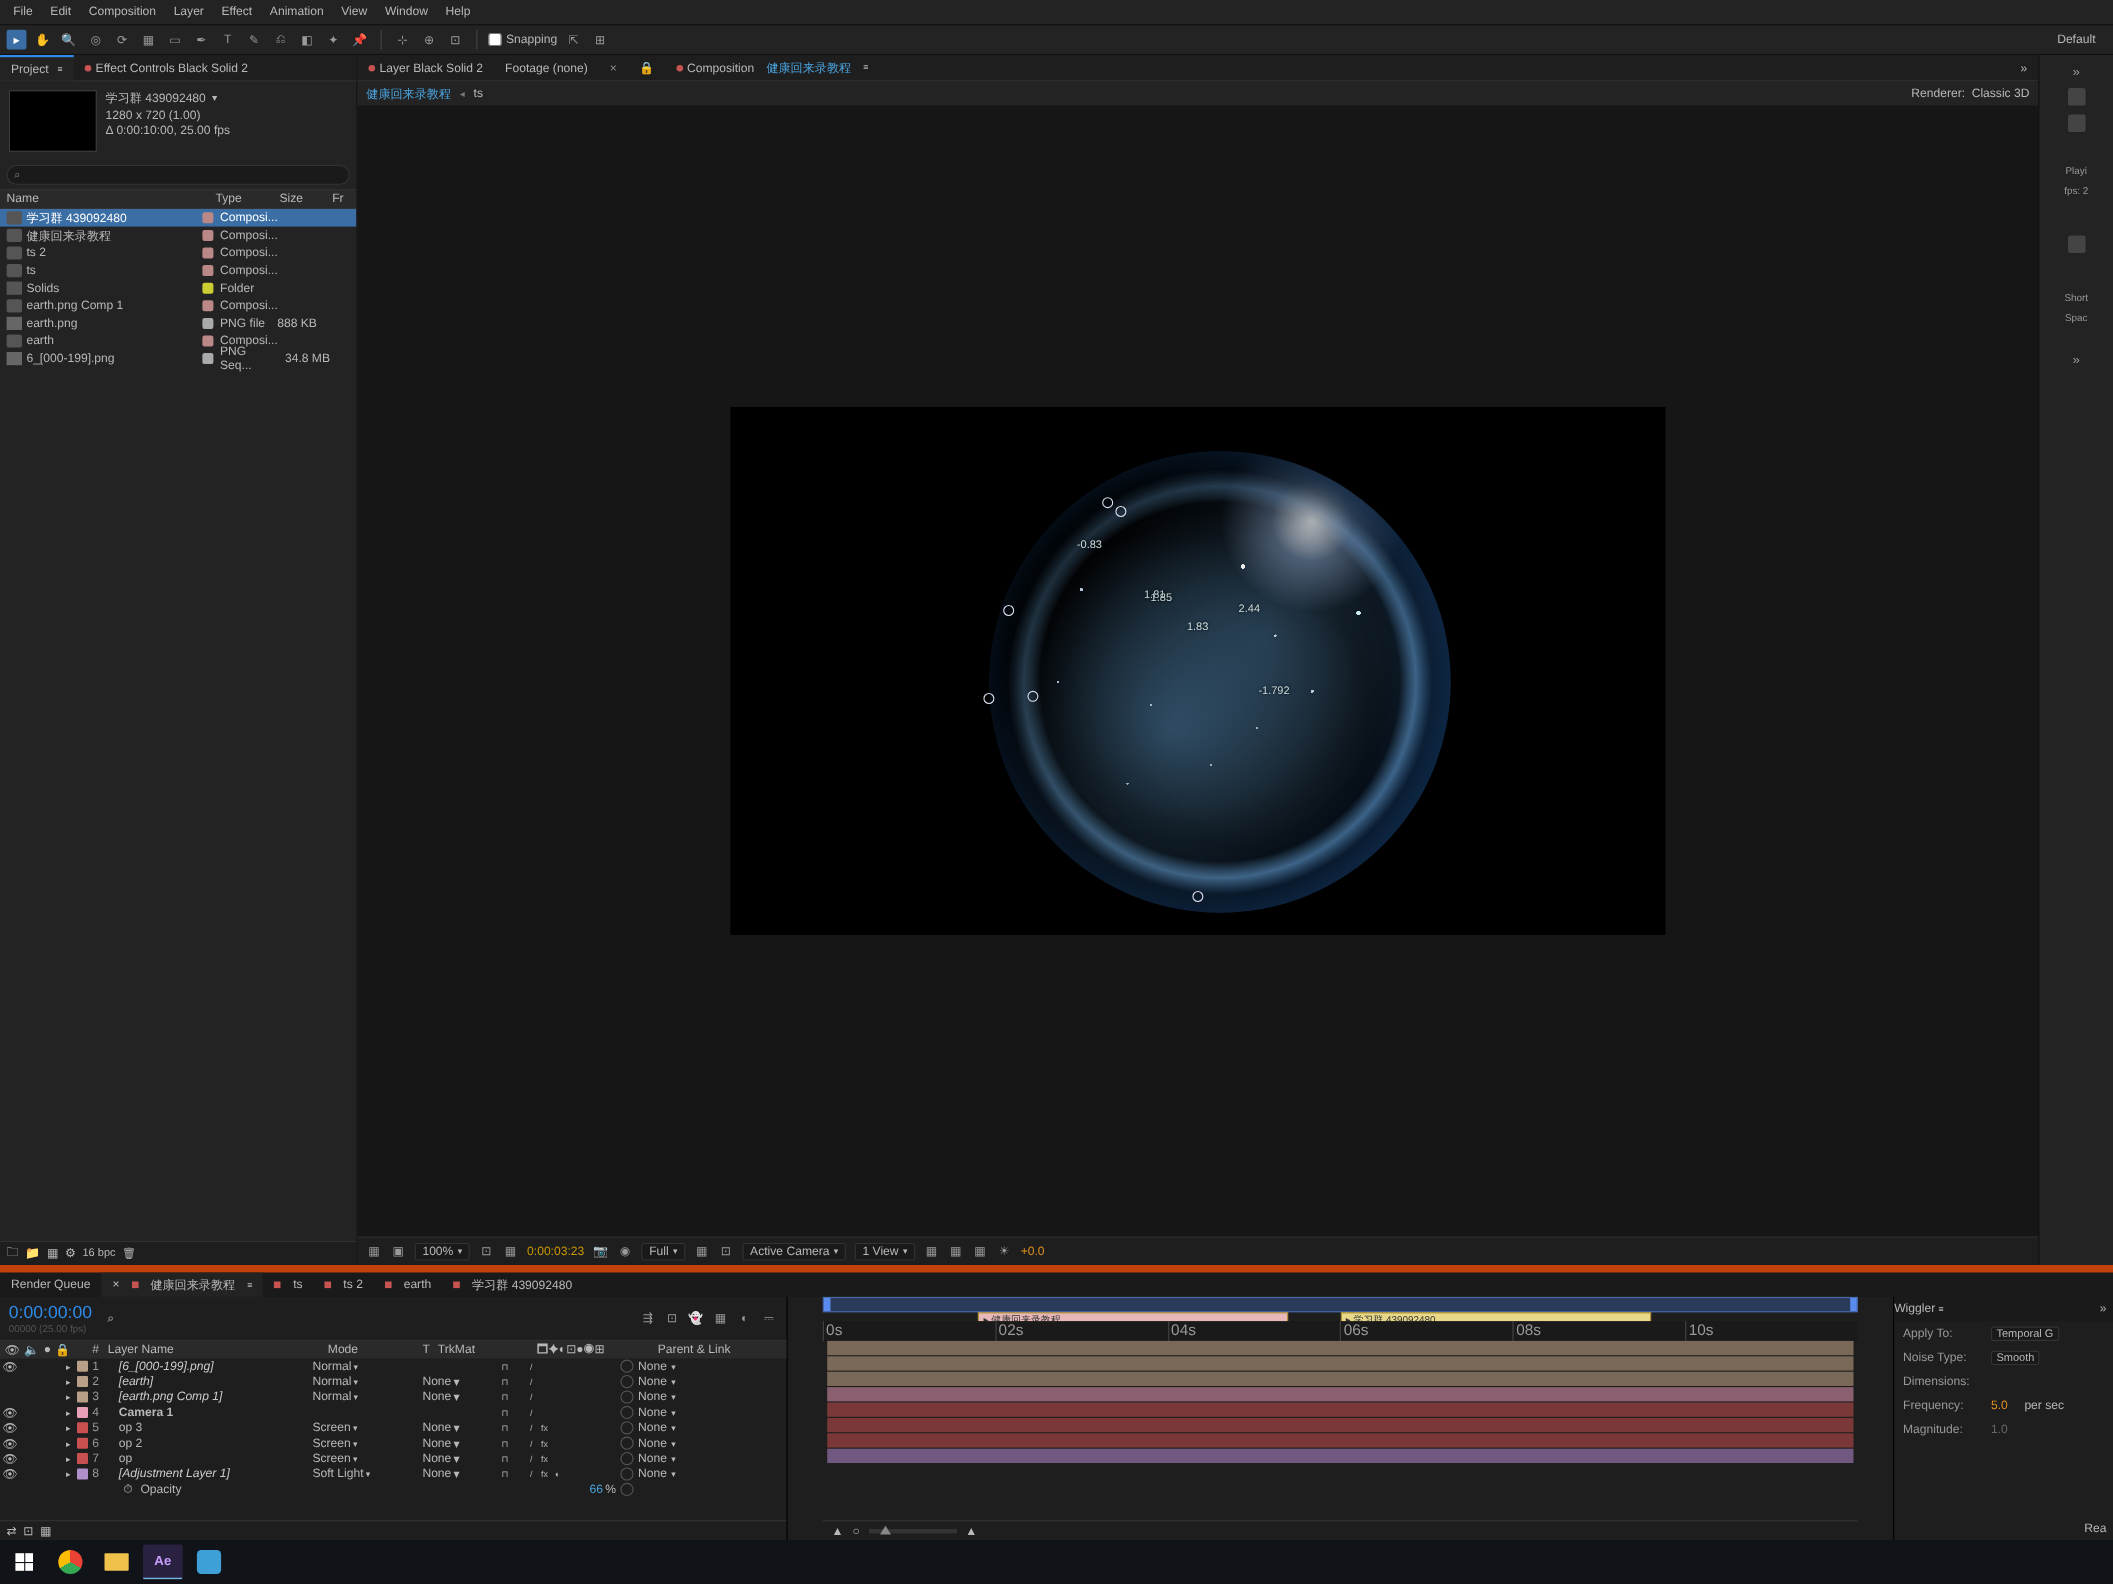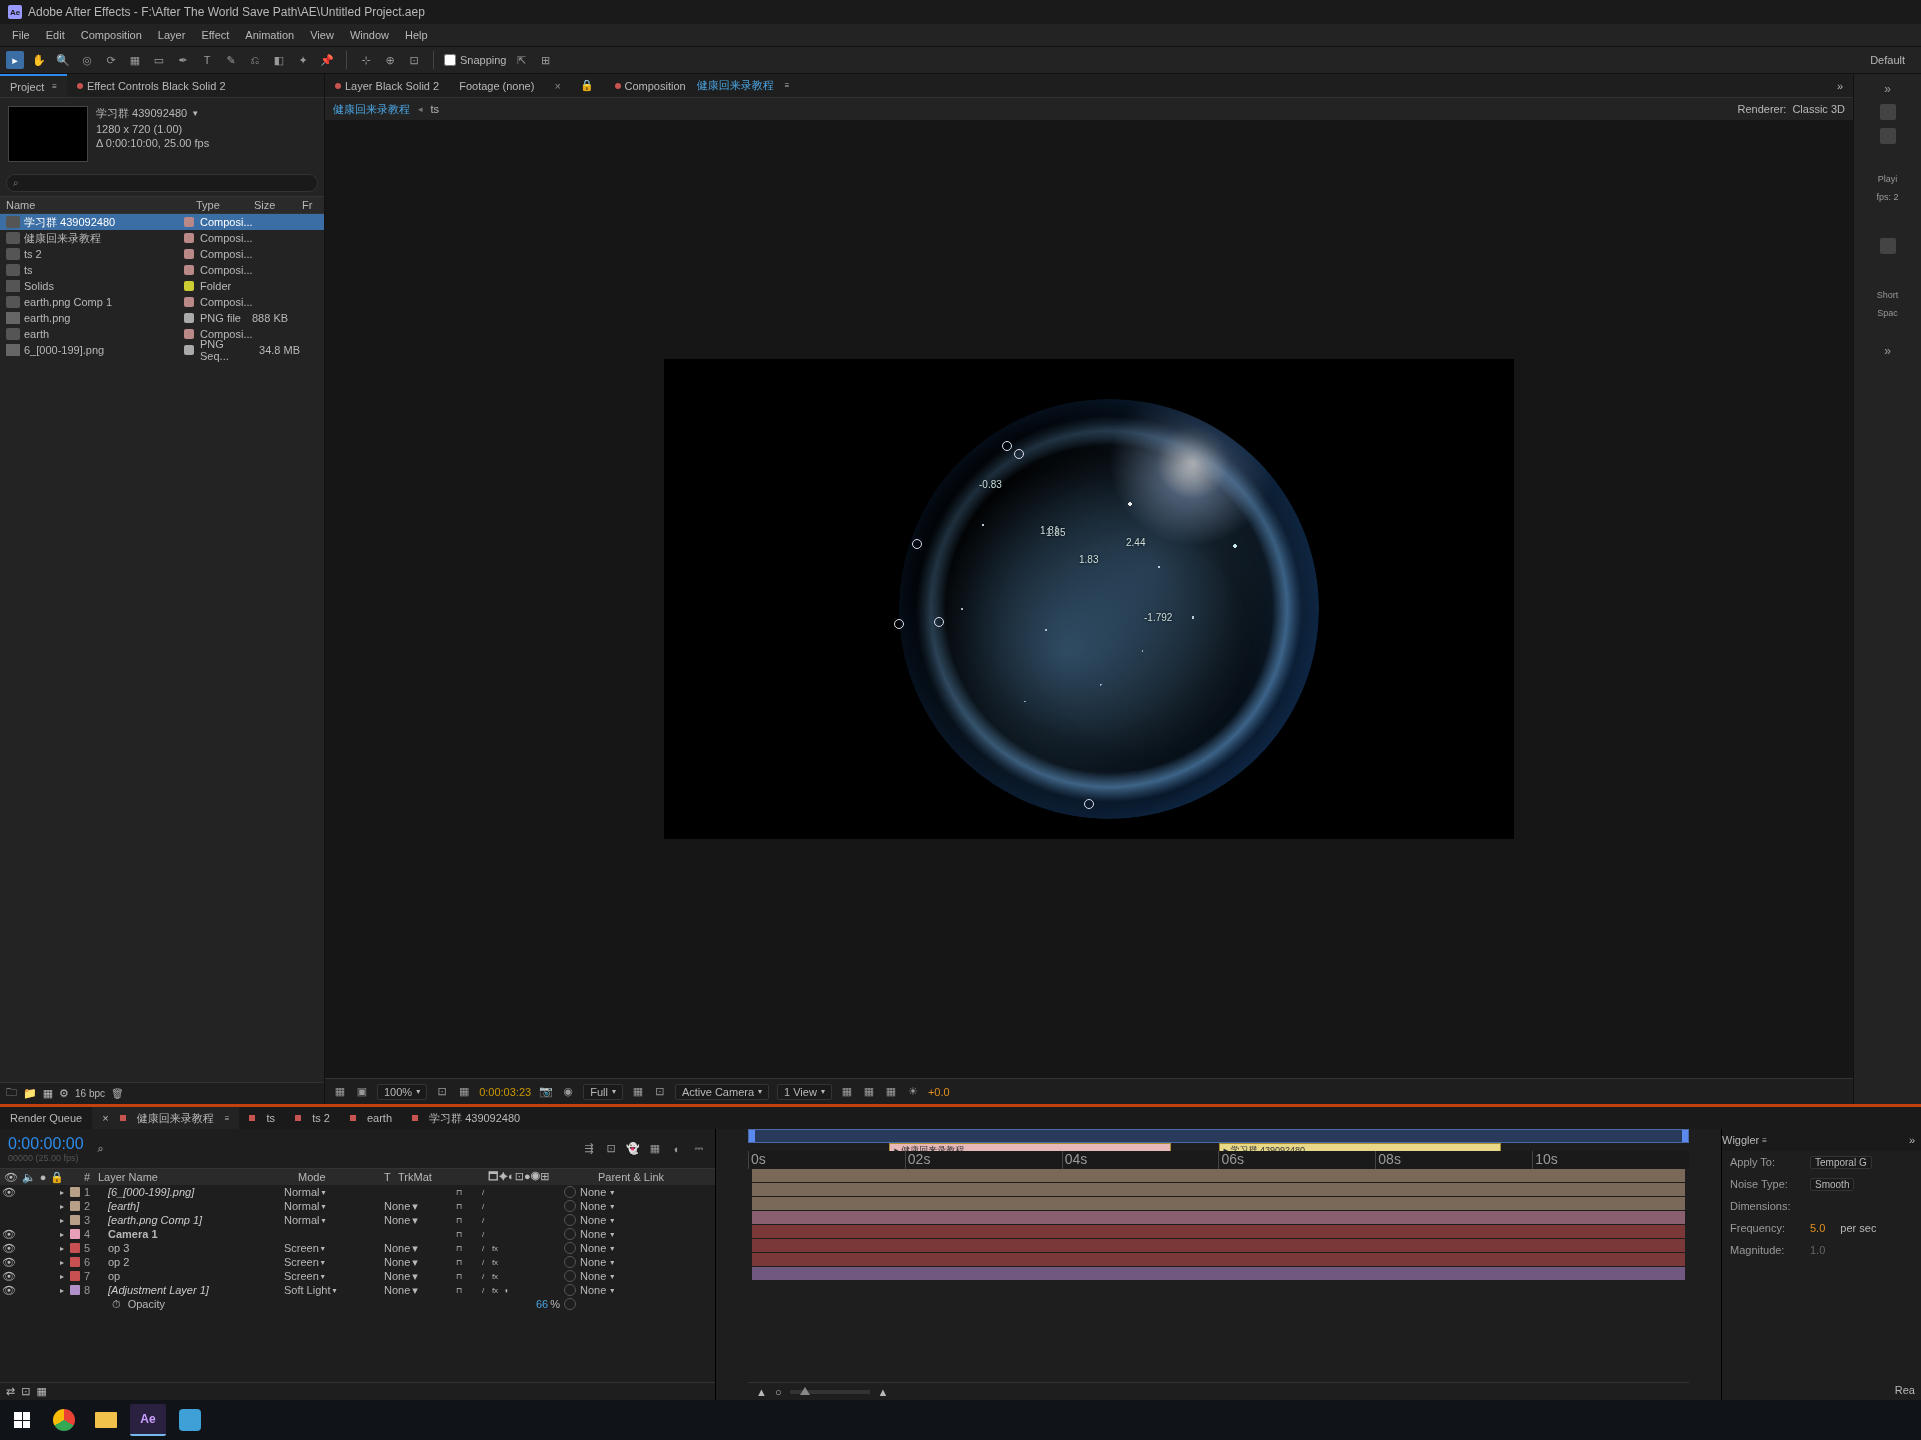--- a/index.html
+++ b/index.html
@@ -198,10 +198,6 @@
 
 <div class="app">
 
-  <div class="titlebar">
-    <div class="logo">Ae</div>
-    <div class="title">Adobe After Effects - F:\After The World Save Path\AE\Untitled Project.aep</div>
-  </div>
 
   <div class="menubar">
     <div class="menuitem">File</div>

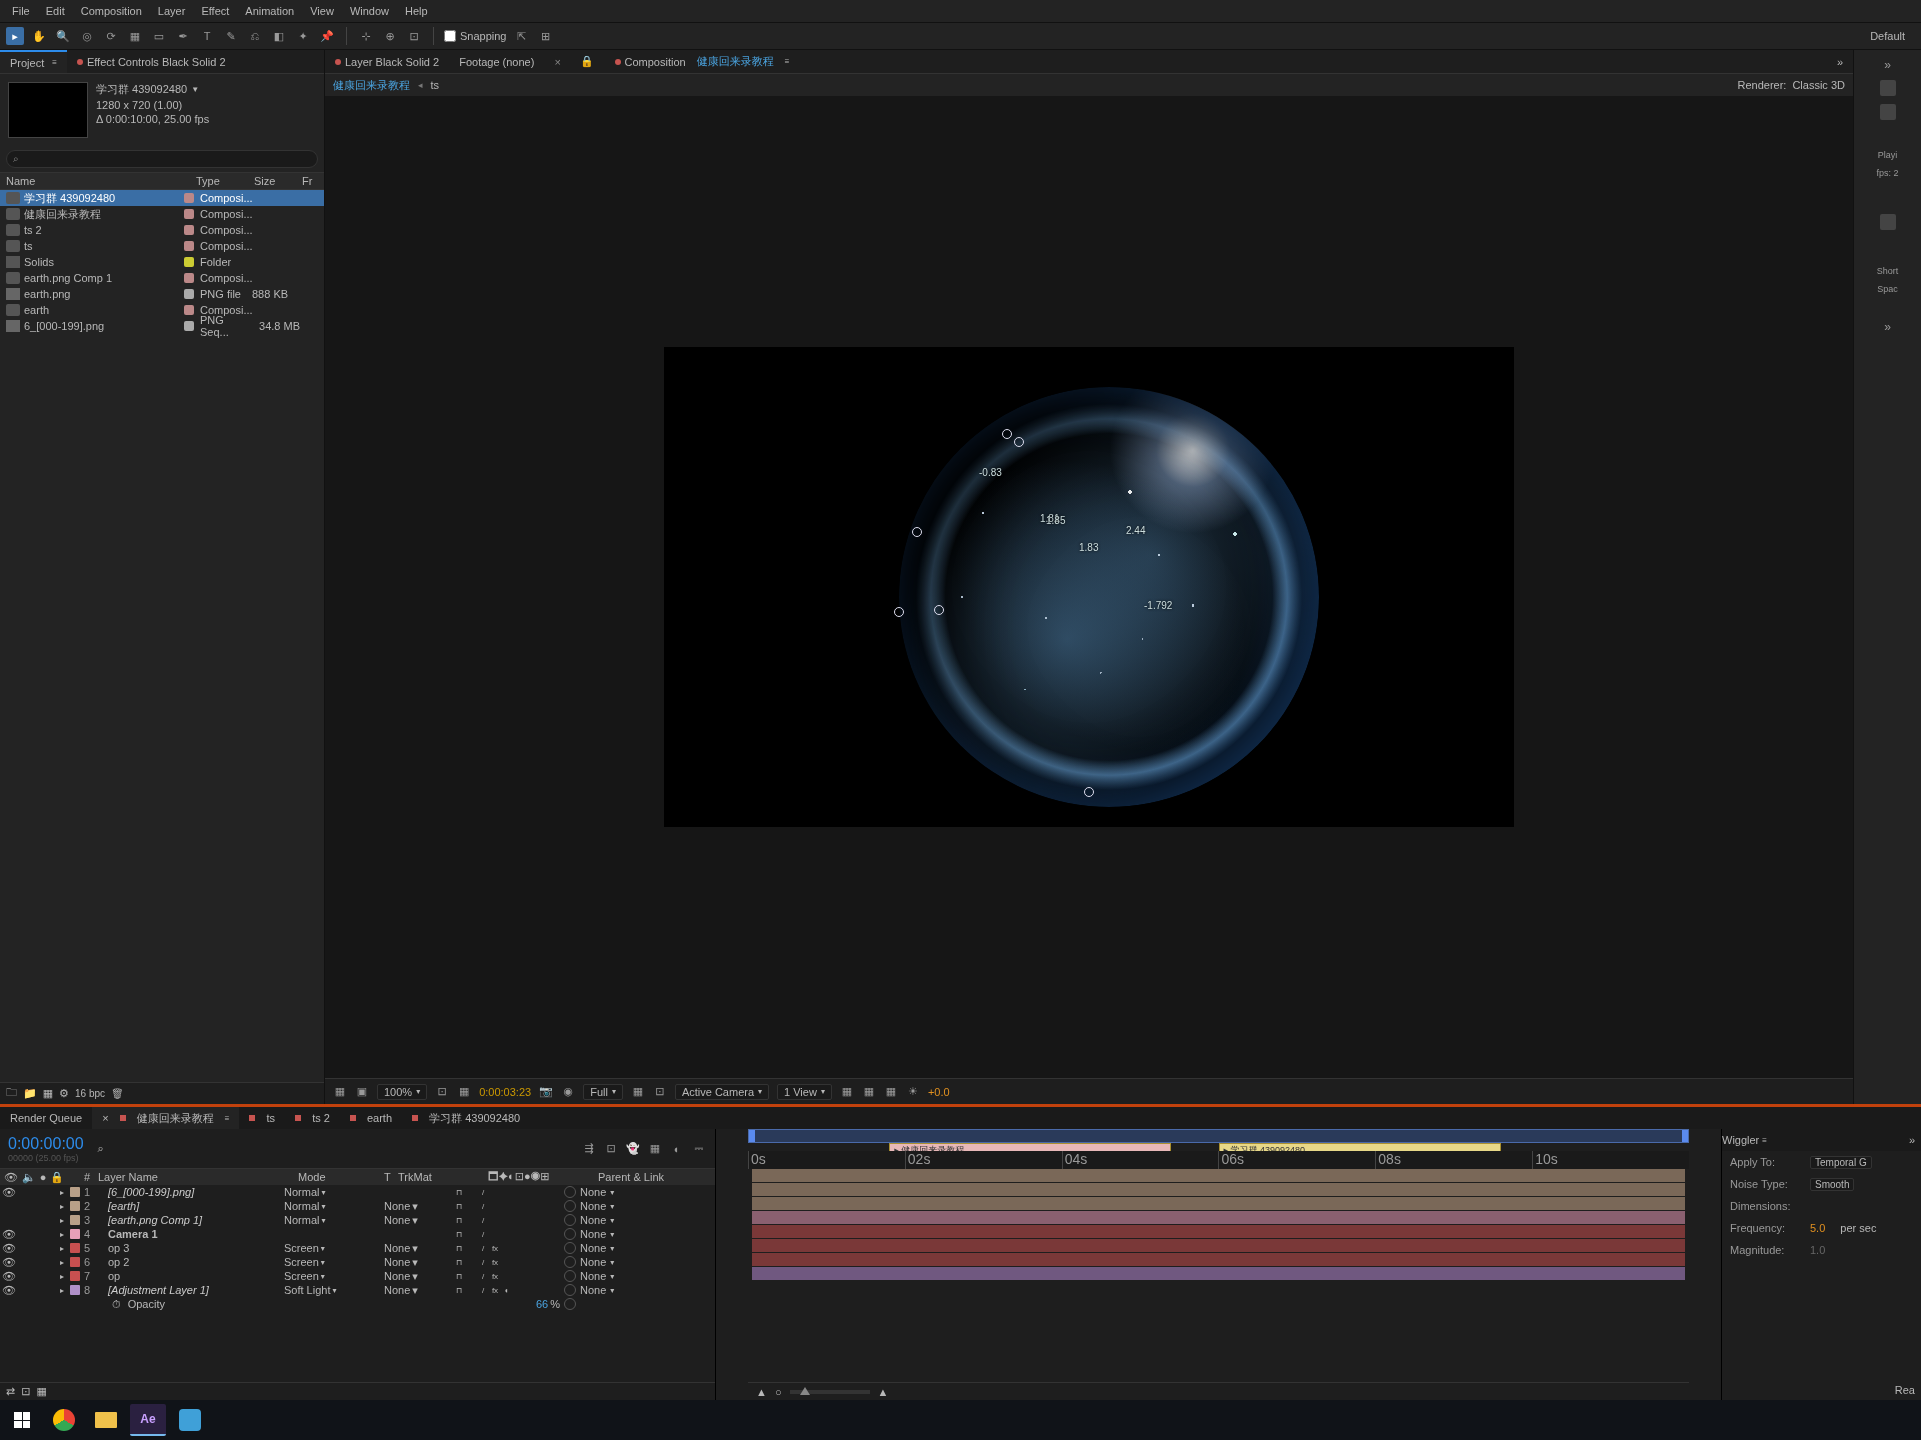--- a/index.html
+++ b/index.html
@@ -112,7 +112,7 @@
 .right-col .txt { font-size:9px; color:#999; text-align:center; padding:0 2px; overflow:hidden;}
 
 
-.timeline-area { height: 296px; background:#1e1e1e; border-top:3px solid #c2410c; display:flex; flex-direction:column;}
+.timeline-area { height: 250px; background:#1e1e1e; border-top:7px solid #c2410c; display:flex; flex-direction:column;}
 .tl-tabs { height:22px; display:flex; align-items:center; background:#1a1a1a;}
 .tl-tabs .tlt { padding:0 10px; height:100%; display:flex; align-items:center; gap:4px; cursor:pointer;}
 .tl-tabs .tlt.active { background:#232323;}

